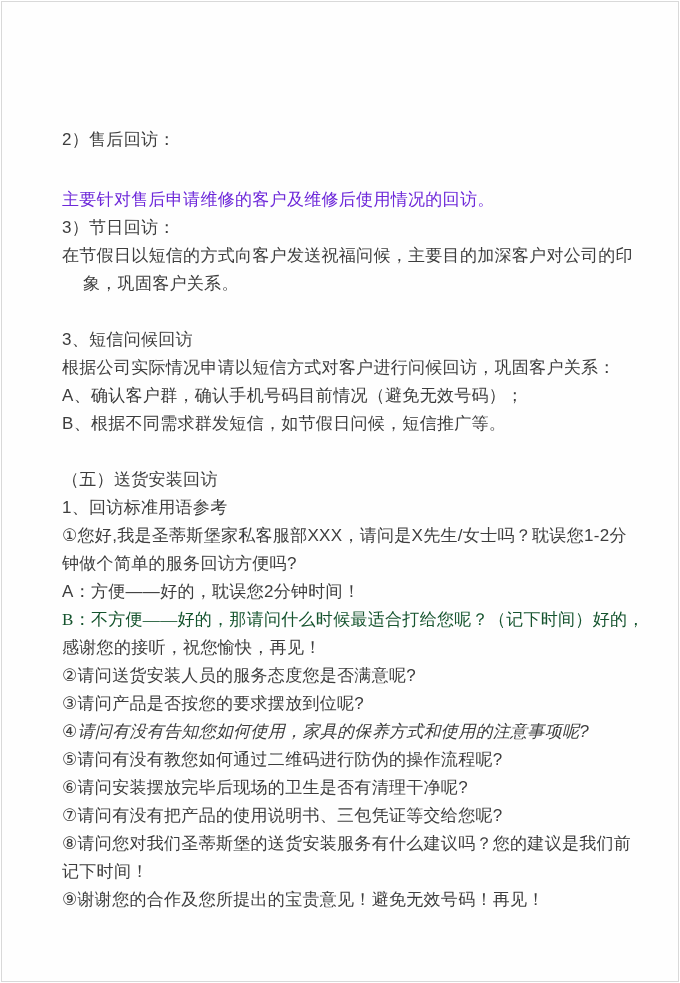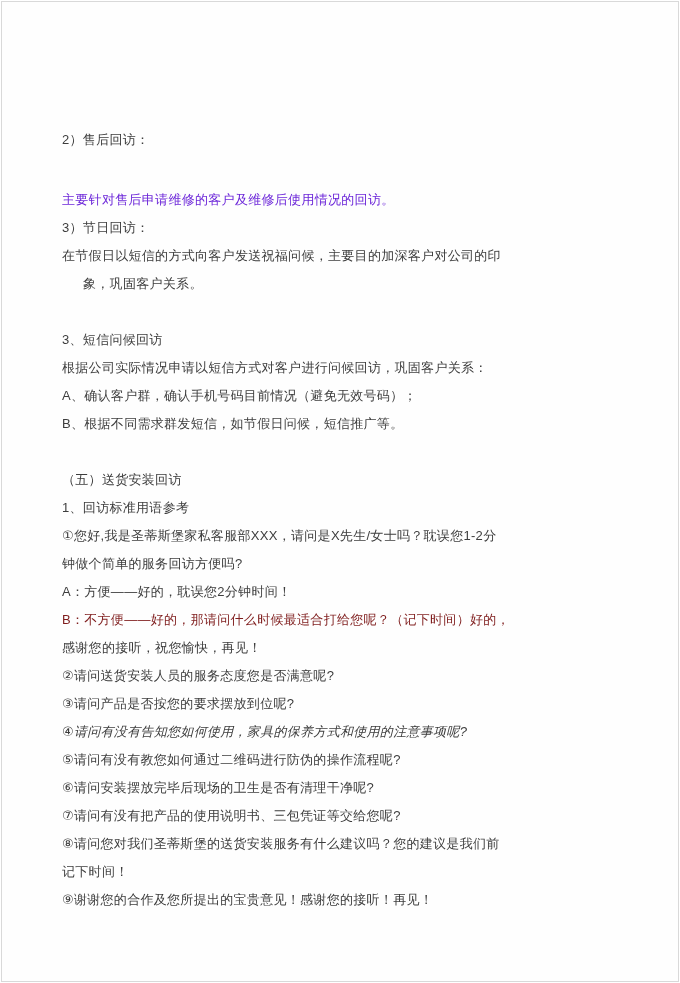--- a/index.html
+++ b/index.html
@@ -33,7 +33,7 @@
   .text-line {
     height: 28px;
     line-height: 28px;
-    font-size: 13px;
+    font-size: 17px;
     letter-spacing: 0.3px;
     white-space: pre;
     overflow: visible;

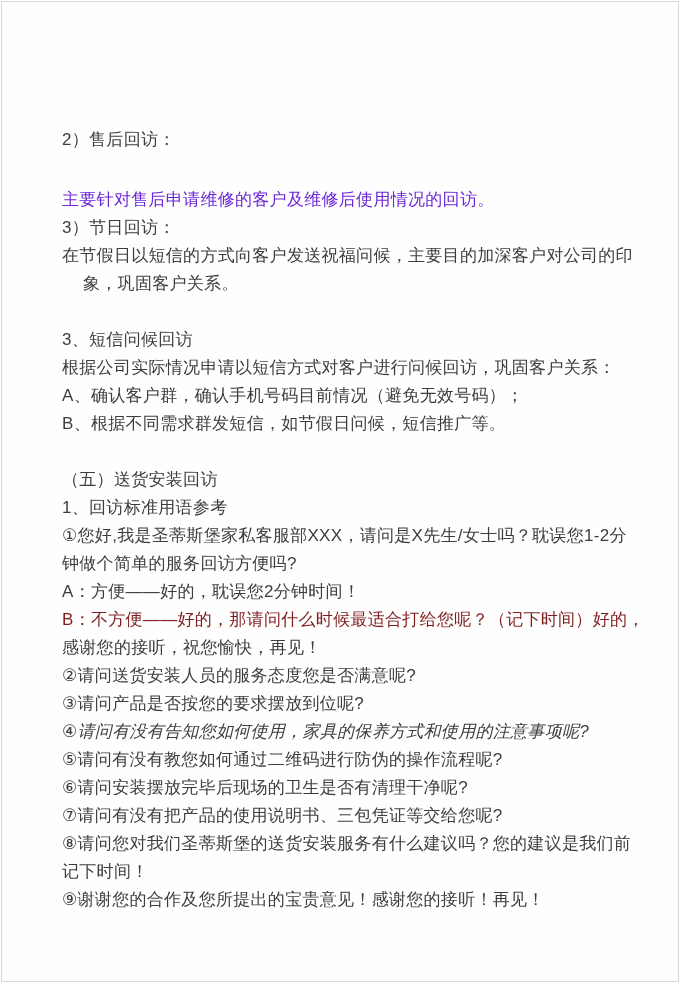--- a/index.html
+++ b/index.html
@@ -60,7 +60,7 @@
       <div class="text-line" style="color: rgb(61, 61, 61);">①您好,我是圣蒂斯堡家私客服部XXX，请问是X先生/女士吗？耽误您1-2分</div>
       <div class="text-line" style="color: rgb(61, 61, 61);">钟做个简单的服务回访方便吗?</div>
       <div class="text-line" style="color: rgb(61, 61, 61);">A：方便——好的，耽误您2分钟时间！</div>
-      <div class="text-line" style="color: #7f1d1d;">B：不方便——好的，那请问什么时候最适合打给您呢？（记下时间）好的，</div>
+      <div class="text-line" style="color: #14532d; font-family: Liberation Serif, serif;">B：不方便——好的，那请问什么时候最适合打给您呢？（记下时间）好的，</div>
       <div class="text-line" style="color: rgb(61, 61, 61);">感谢您的接听，祝您愉快，再见！</div>
       <div class="text-line" style="color: rgb(61, 61, 61);">②请问送货安装人员的服务态度您是否满意呢?</div>
       <div class="text-line" style="color: rgb(61, 61, 61);">③请问产品是否按您的要求摆放到位呢?</div>

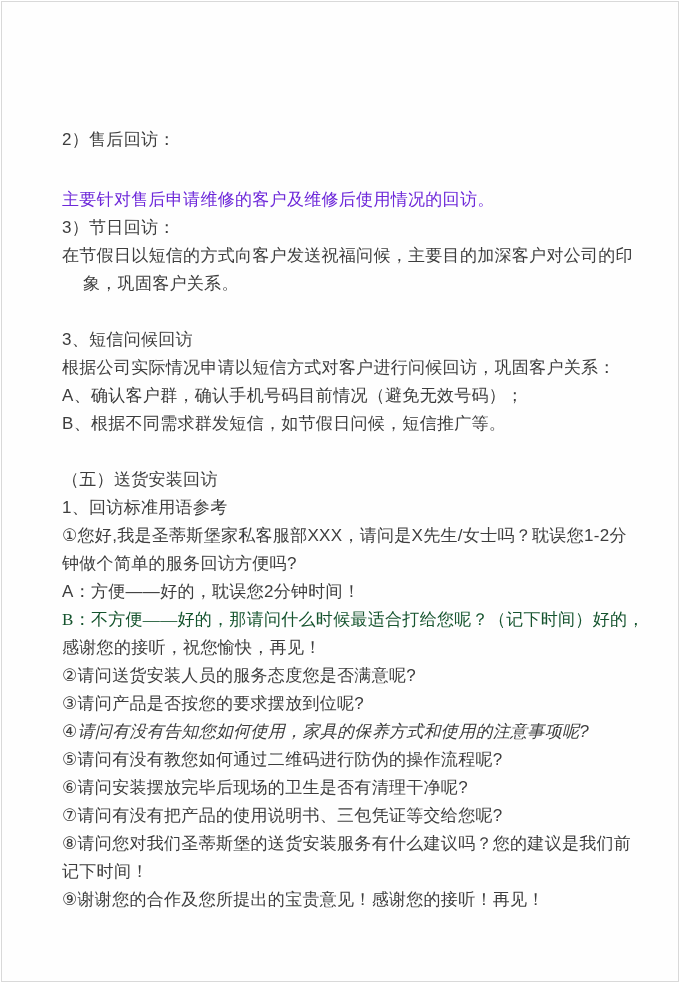--- a/index.html
+++ b/index.html
@@ -70,7 +70,7 @@
       <div class="text-line" style="color: rgb(61, 61, 61);">⑦请问有没有把产品的使用说明书、三包凭证等交给您呢?</div>
       <div class="text-line" style="color: rgb(61, 61, 61);">⑧请问您对我们圣蒂斯堡的送货安装服务有什么建议吗？您的建议是我们前</div>
       <div class="text-line" style="color: rgb(61, 61, 61);">记下时间！</div>
-      <div class="text-line" style="color: rgb(61, 61, 61);">⑨谢谢您的合作及您所提出的宝贵意见！感谢您的接听！再见！</div>
+      <div class="text-line" style="color: rgb(61, 61, 61);">⑨谢谢您的合作及您所提出的宝贵意见！避免无效号码！再见！</div>
     </div>
 </div>
 

